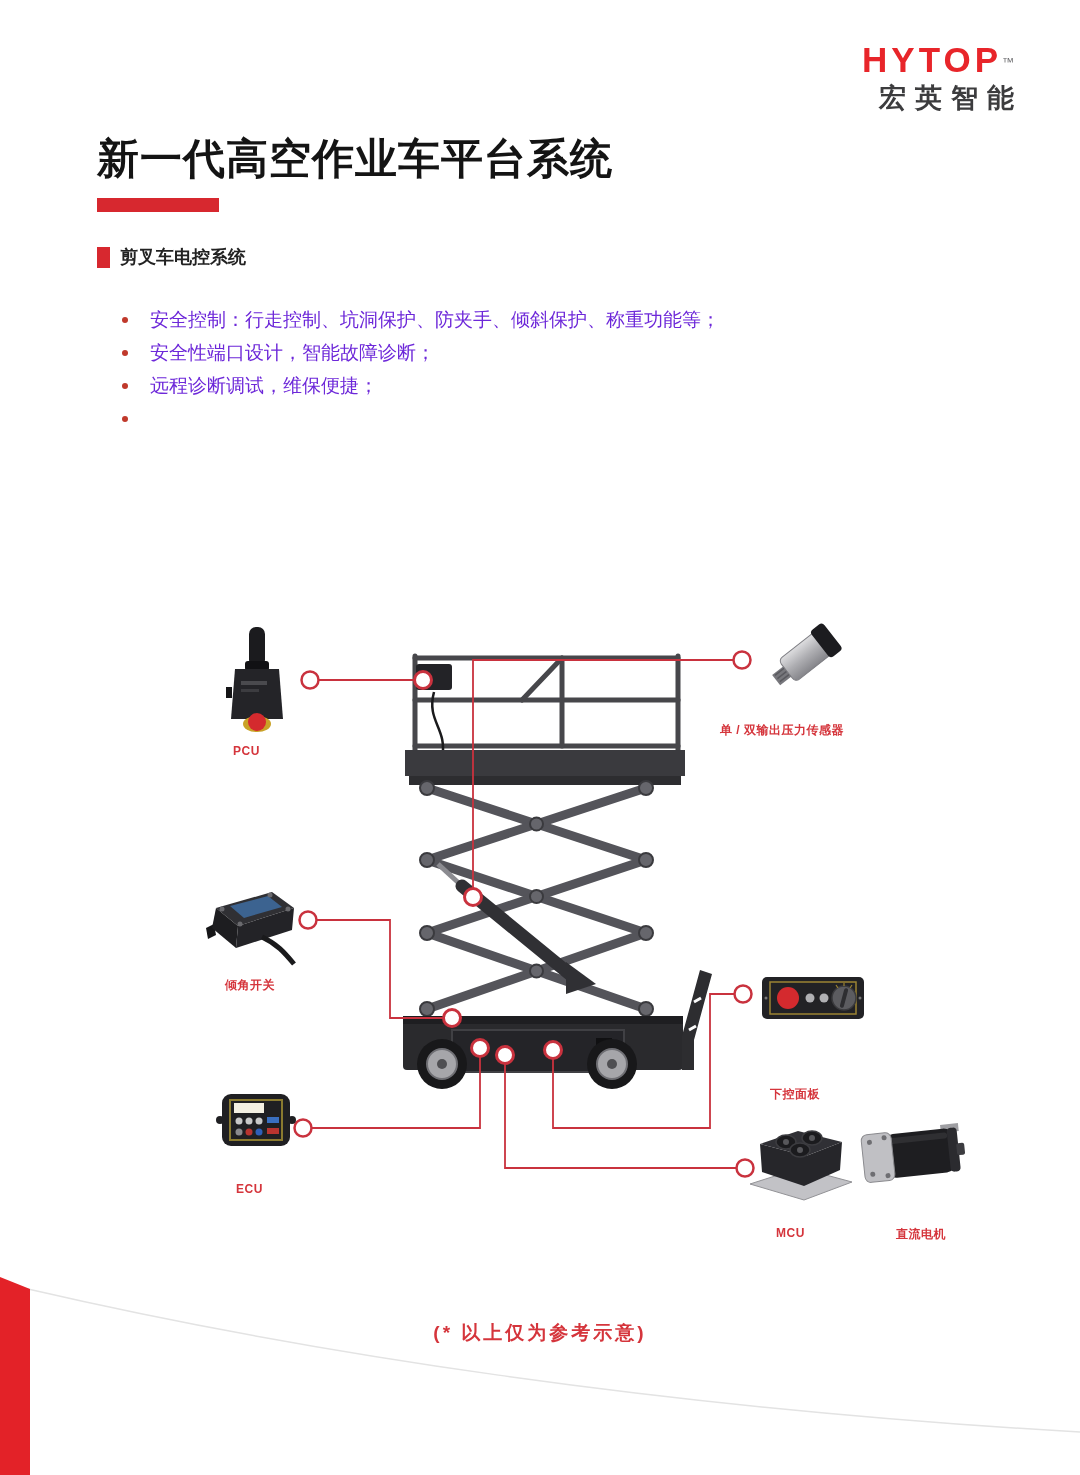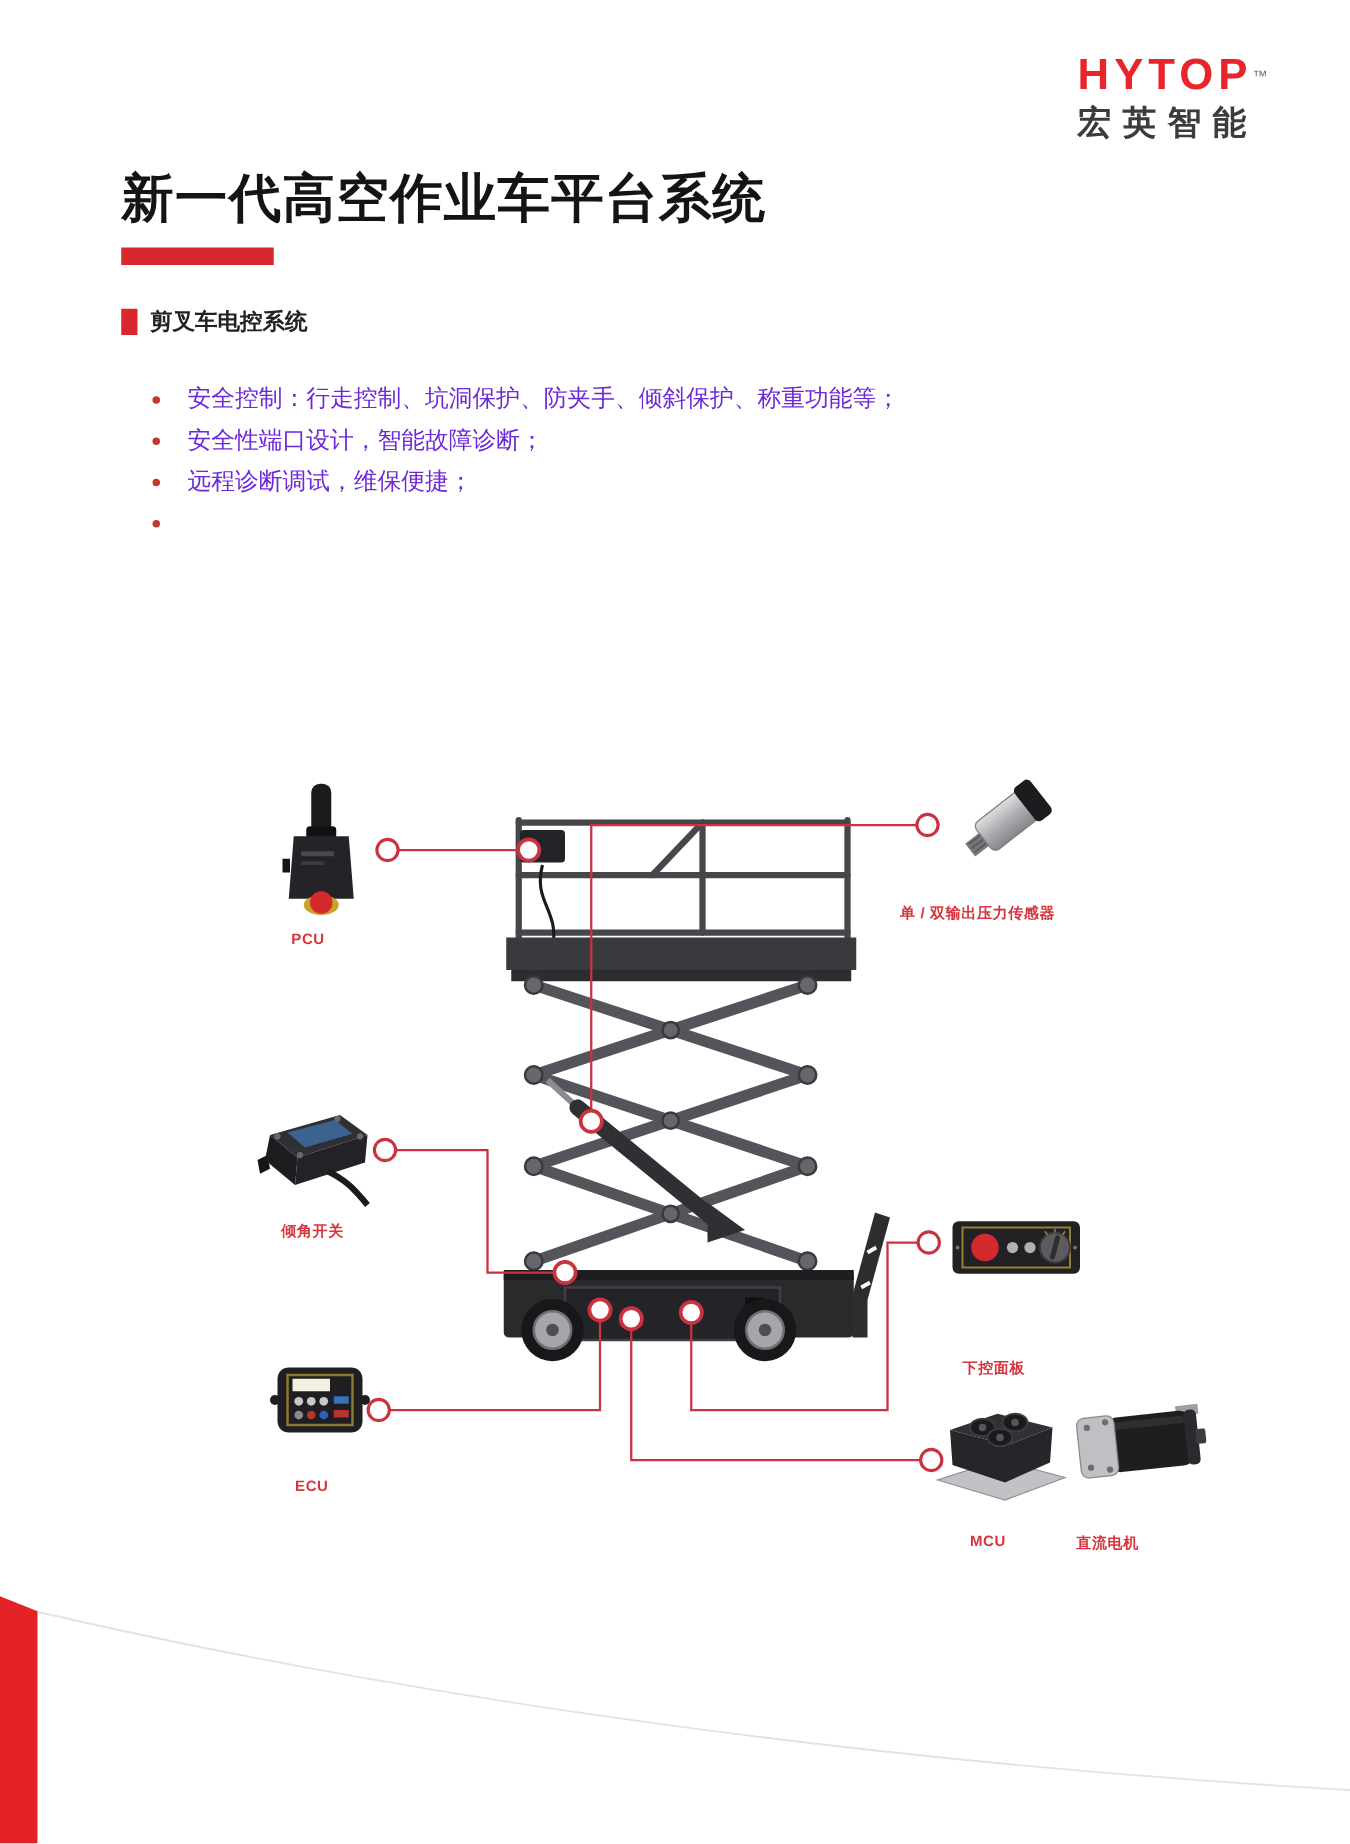--- a/index.html
+++ b/index.html
@@ -9,7 +9,7 @@
   }
 
   
-  #logo{position:absolute;top:42px;right:66px;text-align:left;line-height:1;}
+  #logo{position:absolute;top:42px;right:66px;text-align:right;line-height:1;}
   #logo .brand{font-size:35px;font-weight:800;color:#e8252a;letter-spacing:4px;}
   #logo .tm{font-size:12px;color:#6b6b6e;vertical-align:super;letter-spacing:0;}
   #logo .sub{margin-top:8px;font-size:27px;font-weight:700;color:#3c3c3e;letter-spacing:9px;margin-right:-9px;}

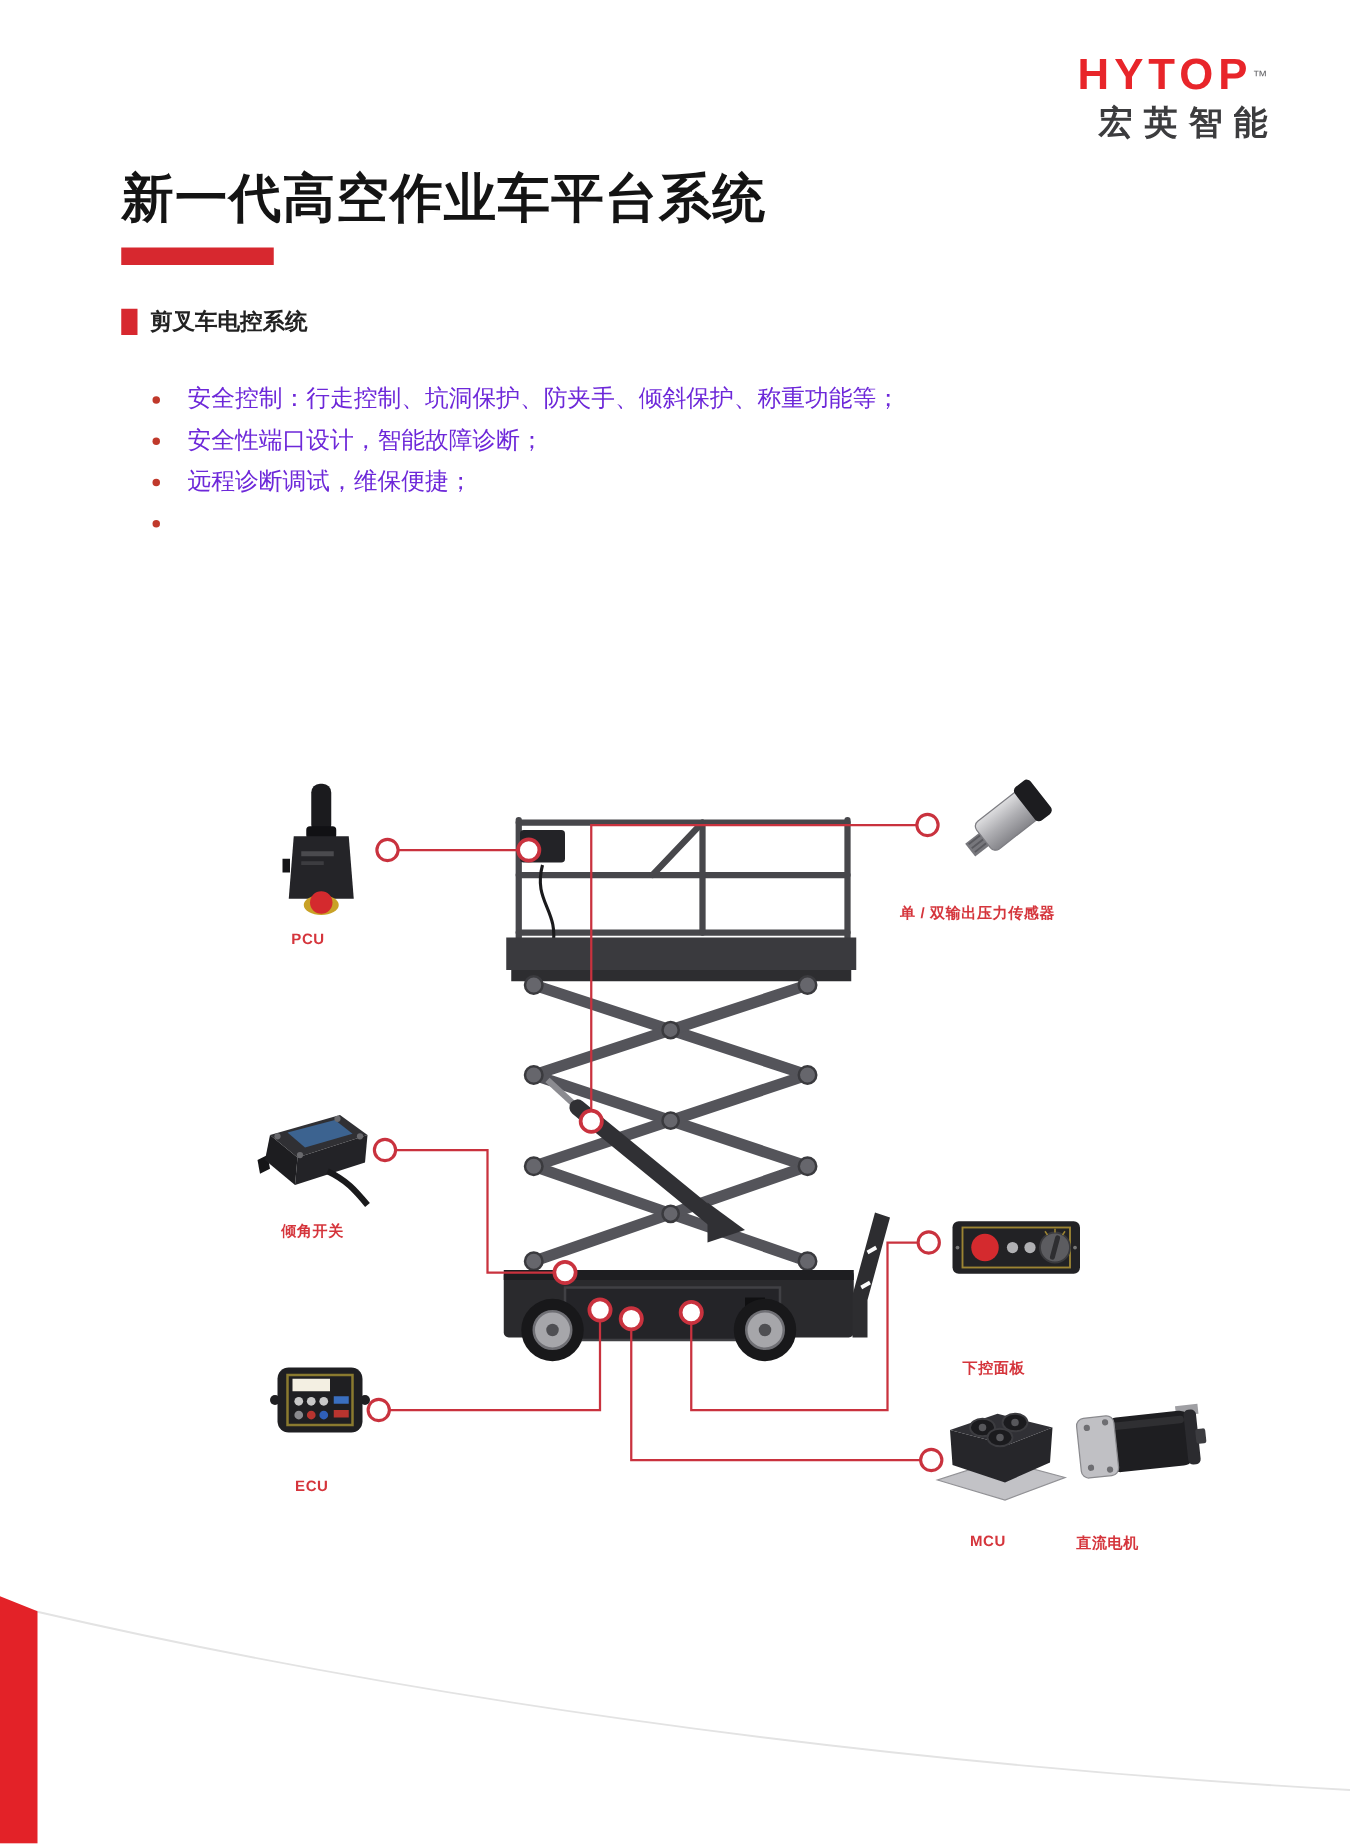--- a/index.html
+++ b/index.html
@@ -281,7 +281,7 @@
       </g>
     </svg>
   </div>
-  <div class="dlabel" style="left:861px;top:1226px;font-family:Liberation Mono, monospace;">直流电机</div>
+  <div class="dlabel" style="left:896px;top:1226px;font-family:Liberation Mono, monospace;">直流电机</div>
 
 
 </div>

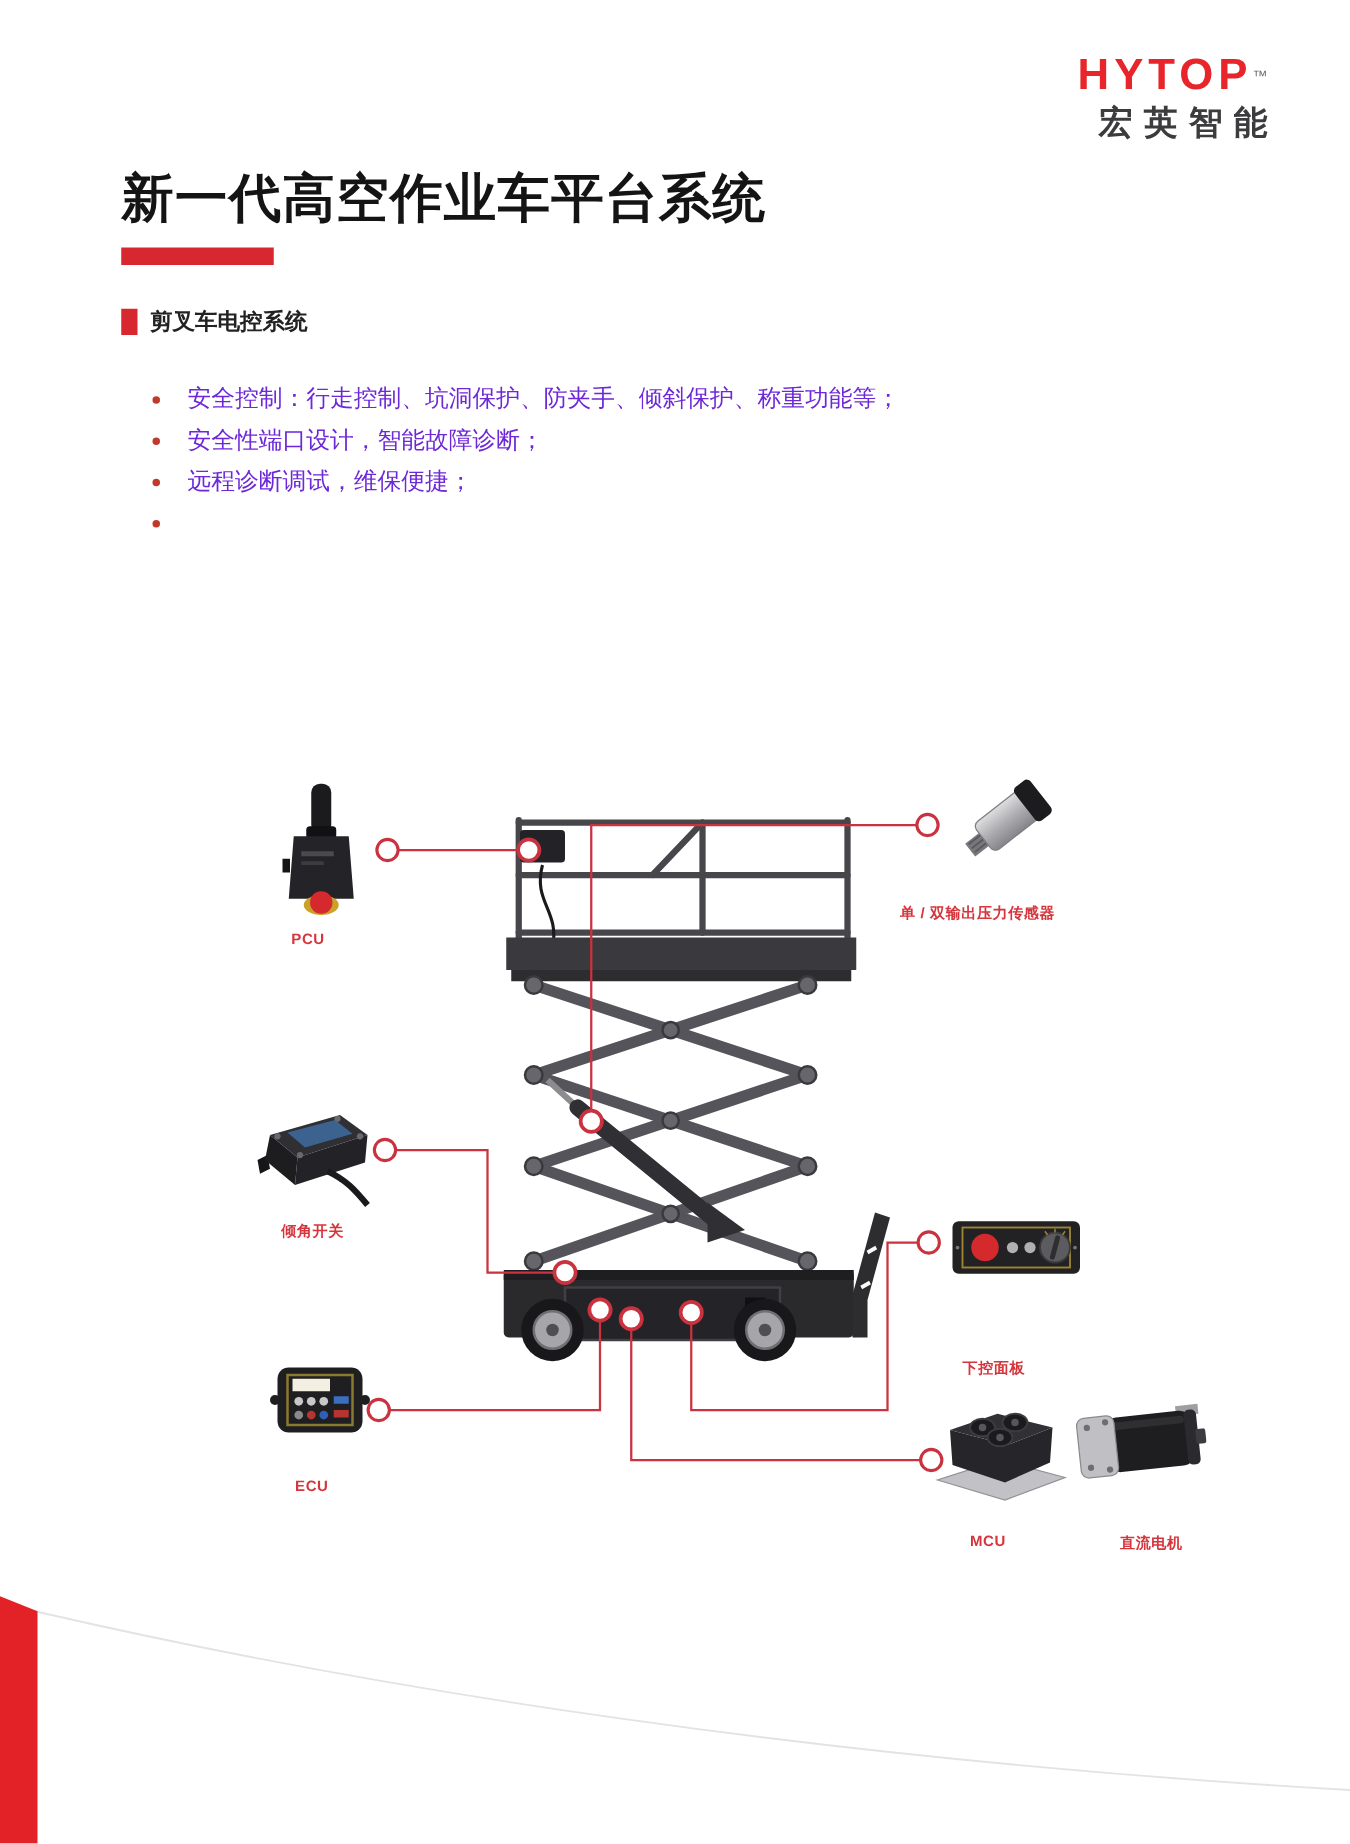--- a/index.html
+++ b/index.html
@@ -283,6 +283,7 @@
   </div>
   <div class="dlabel" style="left:896px;top:1226px;font-family:Liberation Mono, monospace;">直流电机</div>
 
+  <div id="footer-note">(* 以上仅为参考示意)</div>
 
 </div>
 

